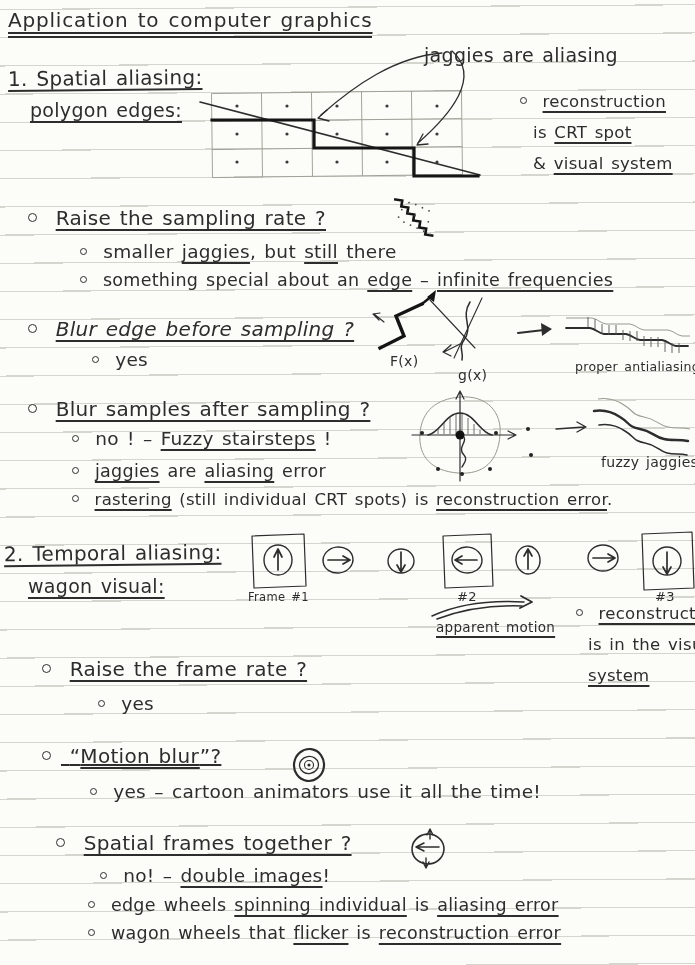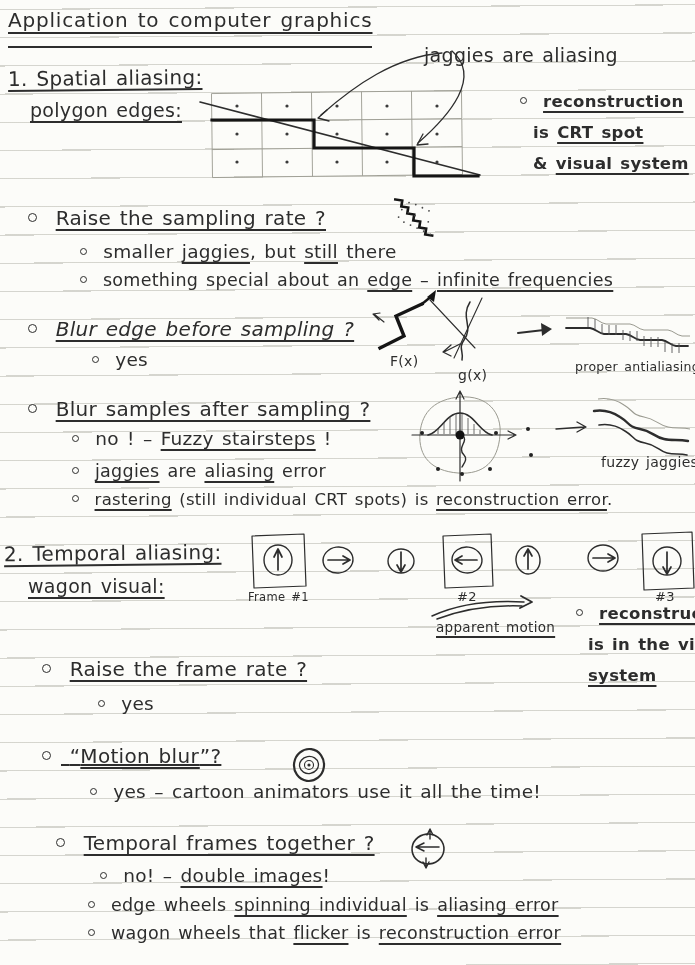--- a/index.html
+++ b/index.html
@@ -19,7 +19,7 @@
   .row { position:absolute; white-space:nowrap; }
   .u  { text-decoration:underline; text-decoration-thickness:1.5px; text-underline-offset:4px; }
   .title { font-size:20px; letter-spacing:0.8px; }
-  .title .txt { display:inline-block; padding-bottom:14px; border-bottom:2px solid #2d2d2d;
+  .title .txt { display:inline-block; padding-bottom:4px; border-bottom:2px solid #2d2d2d;
                 text-decoration:underline; text-decoration-thickness:1.5px; text-underline-offset:5px; }
   .h1 { font-size:20px; } .h2 { font-size:19px; }
   .b1 { font-size:18.5px; } .b2 { font-size:17.5px; } .b3 { font-size:16.5px; }

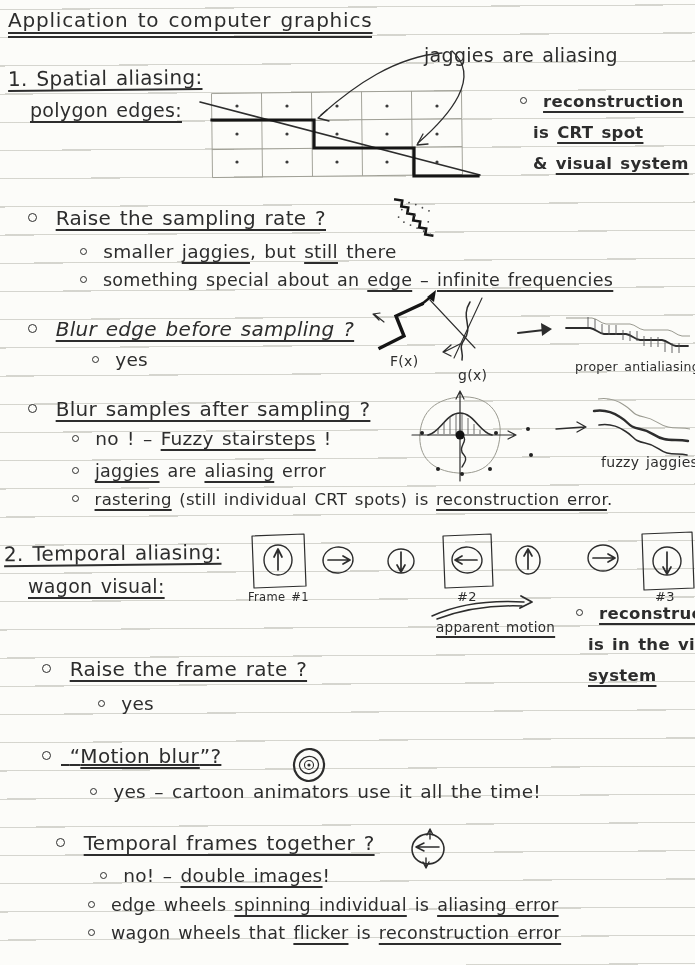--- a/index.html
+++ b/index.html
@@ -23,7 +23,7 @@
                 text-decoration:underline; text-decoration-thickness:1.5px; text-underline-offset:5px; }
   .h1 { font-size:20px; } .h2 { font-size:19px; }
   .b1 { font-size:18.5px; } .b2 { font-size:17.5px; } .b3 { font-size:16.5px; }
-  .note { font-size:16.5px;font-weight:bold; }
+  .note { font-size:16.5px; }
   .ring { display:inline-block; width:7px; height:7px; border:1.6px solid #2d2d2d;
           border-radius:50%; margin-right:10px; vertical-align:middle; position:relative; top:-2px; }
   .ring.sm { width:5px; height:5px; border-width:1.5px; margin-right:8px; }

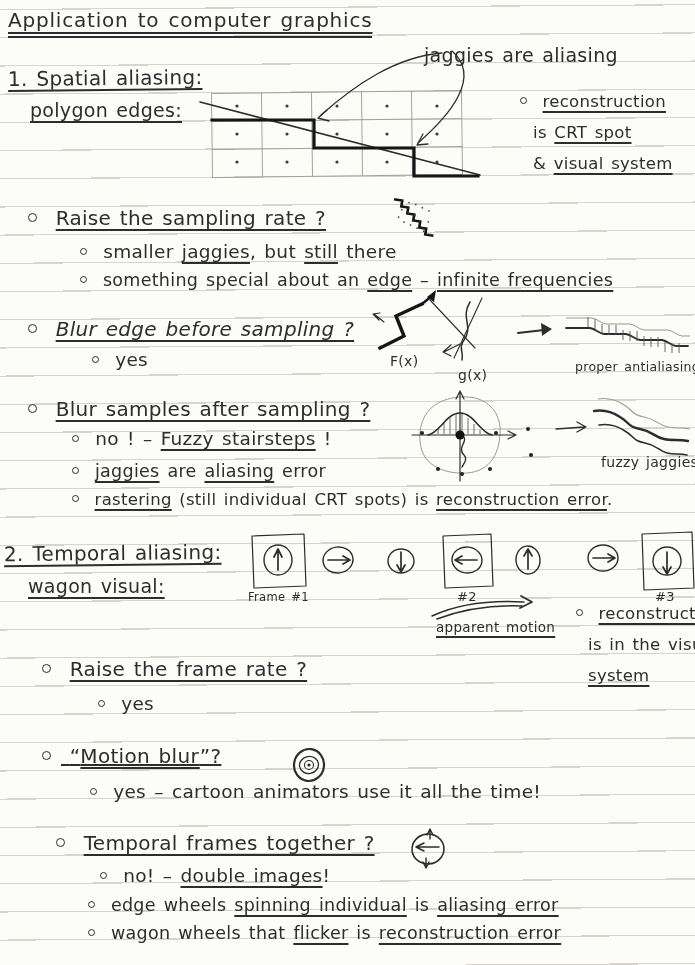--- a/index.html
+++ b/index.html
@@ -325,7 +325,7 @@
 
   <div class="row h1" style="left:56px; top:831px;">
     <span class="ring"></span>
-    <span class="u">Temporal frames together ?</span>
+    <span class="u">Spatial frames together ?</span>
   </div>
   <svg style="left:406px; top:826px;" width="44" height="44" viewBox="0 0 44 44">
     <ellipse class="stroke" stroke-width="1.6" cx="22" cy="23" rx="16" ry="15" transform="rotate(-6 22 23)"></ellipse>

